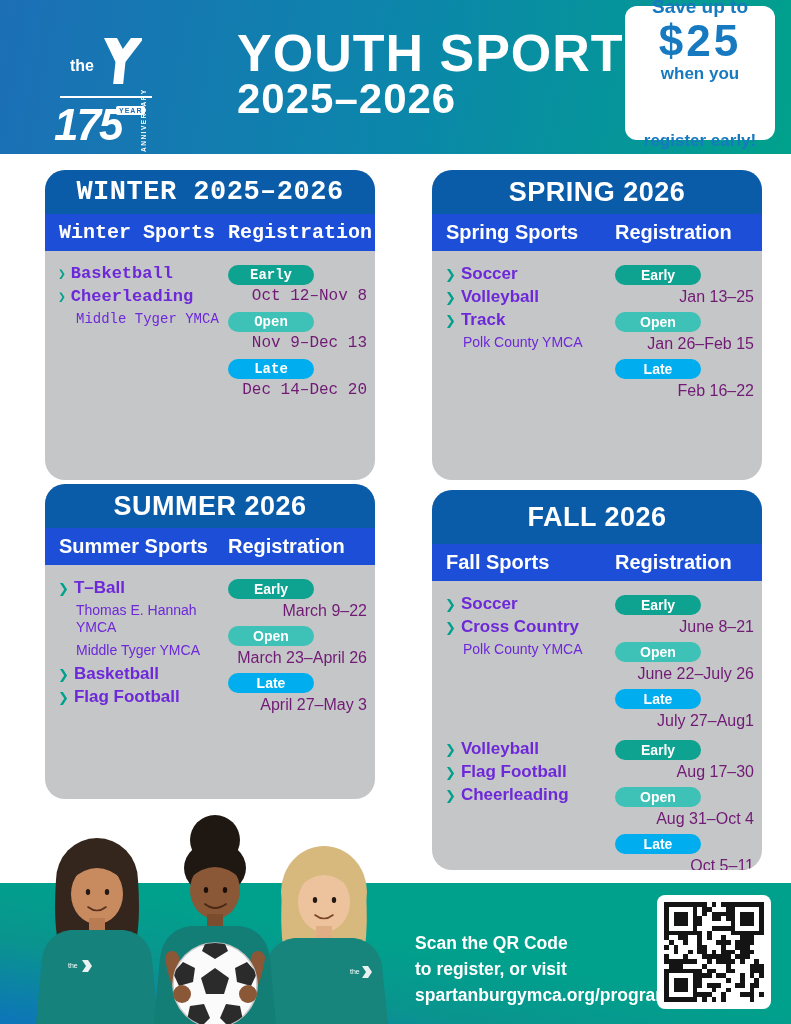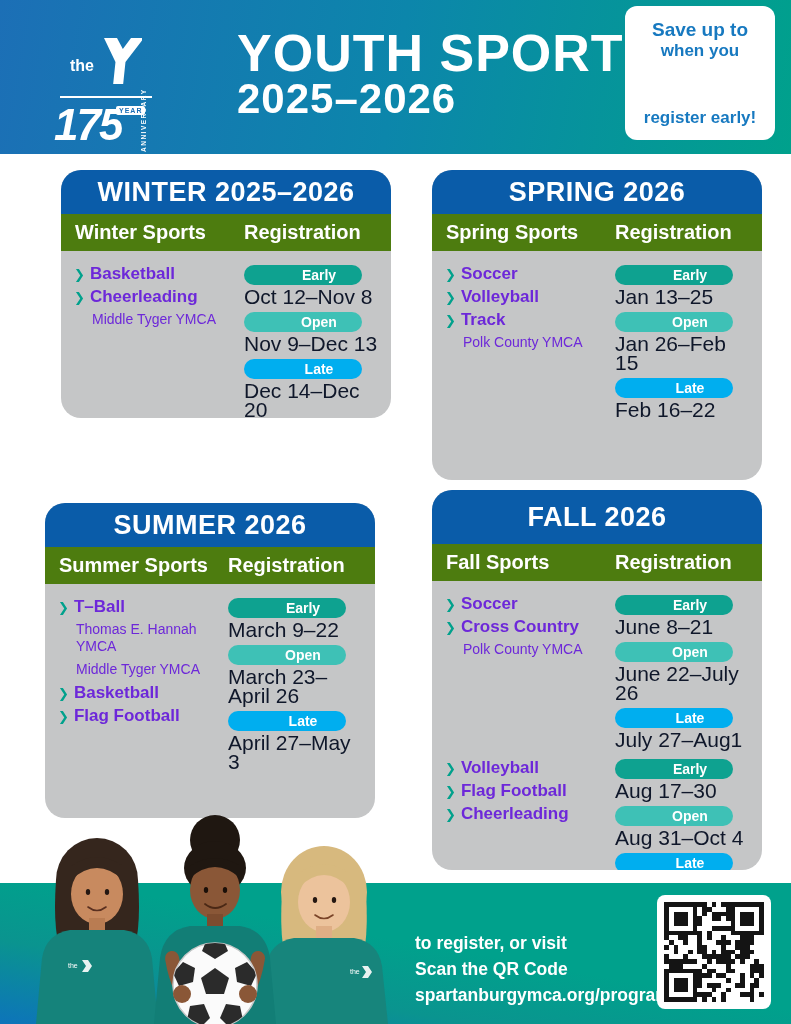--- a/index.html
+++ b/index.html
@@ -95,6 +95,7 @@
     </div>
     <div class="promo">
       <div class="p1">Save up to</div>
+      <div class="amt">$25</div>
       <div class="p2">when you</div>
       <div class="p3">register early!</div>
     </div>

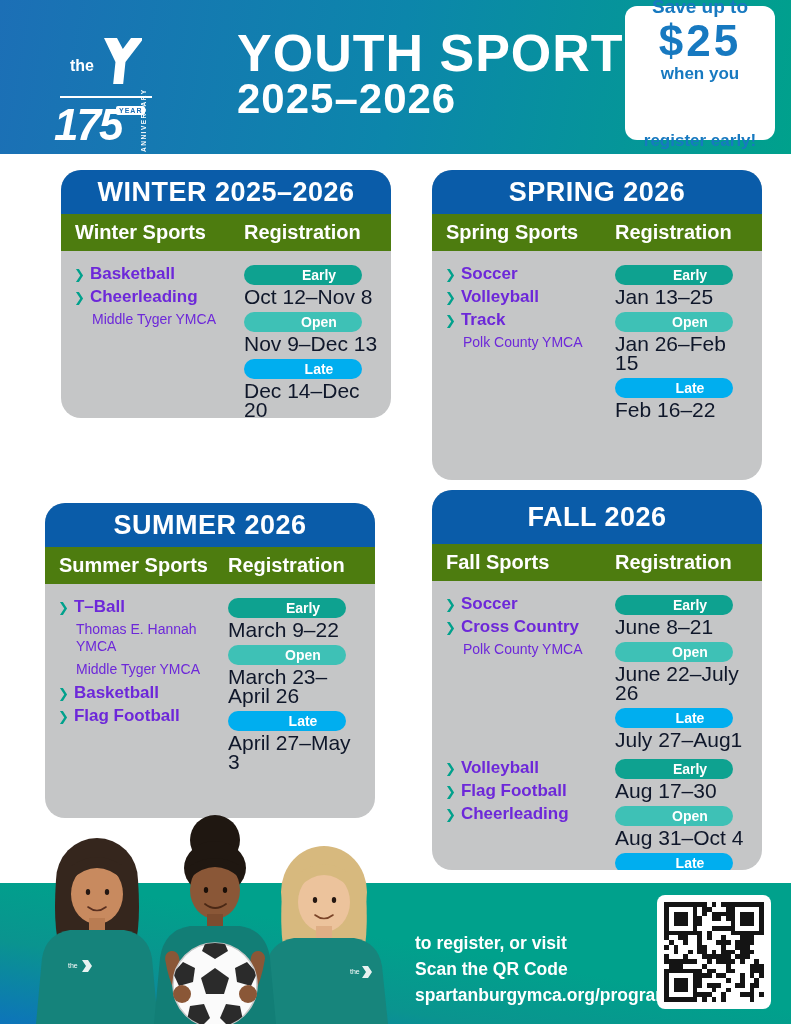--- a/index.html
+++ b/index.html
@@ -36,7 +36,7 @@
   .promo .p3{font-size:17px;font-weight:bold;line-height:20px;margin-top:48px;}
   
   .card{position:absolute;width:330px;border-radius:20px;overflow:hidden;background:#c5c6c7;}
-  .card-winter{left:61px;top:170px;height:248px;}
+  .card-winter{left:45px;top:170px;height:310px;font-family:Liberation Mono, monospace;}
   .card-spring{left:432px;top:170px;height:310px;}
   .card-summer{left:45px;top:503px;height:315px;}
   .card-fall{left:432px;top:490px;height:380px;}

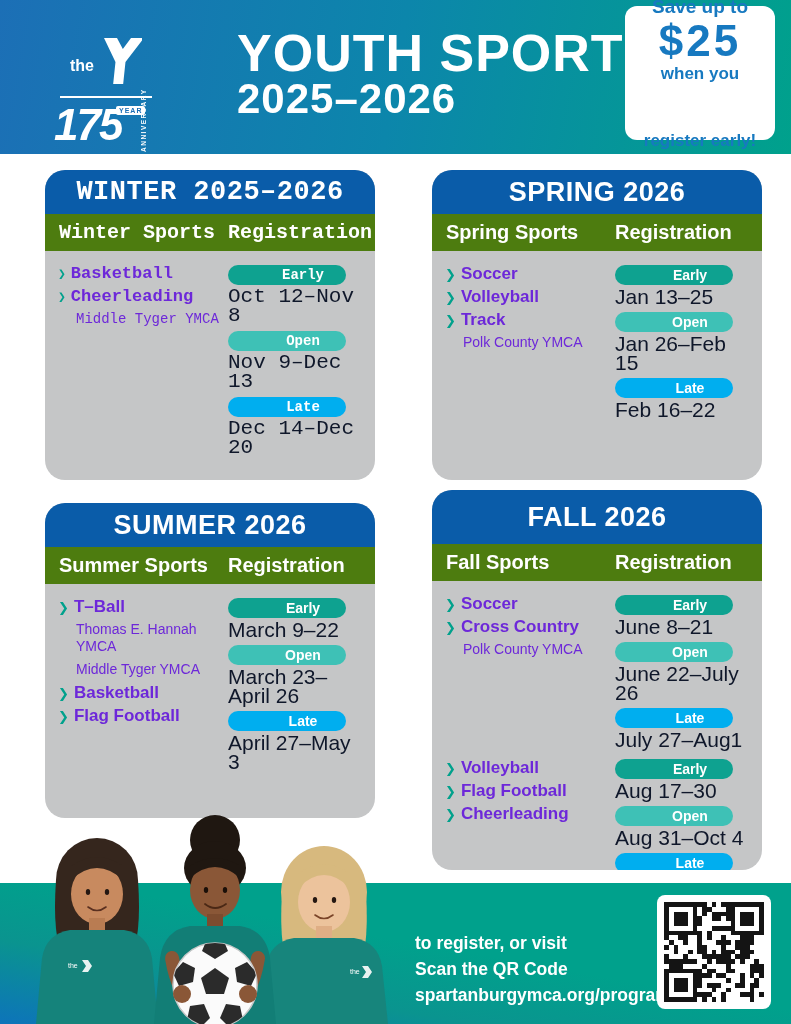--- a/index.html
+++ b/index.html
@@ -43,7 +43,7 @@
   .card-title{background:#0a5ca9;color:#fff;font-weight:bold;font-size:27px;text-align:center;
     height:44px;line-height:44px;letter-spacing:0.5px;}
   .card-fall .card-title{height:54px;line-height:54px;}
-  .card-cols{display:flex;background:#4d7c0f;color:#fff;font-weight:bold;font-size:20px;height:37px;
+  .card-cols{display:flex;background:#1d4ed8;color:#fff;font-weight:bold;font-size:20px;height:37px;
     align-items:center;}
   .col-sports{width:169px;padding-left:14px;}
   .col-reg{flex:1;}

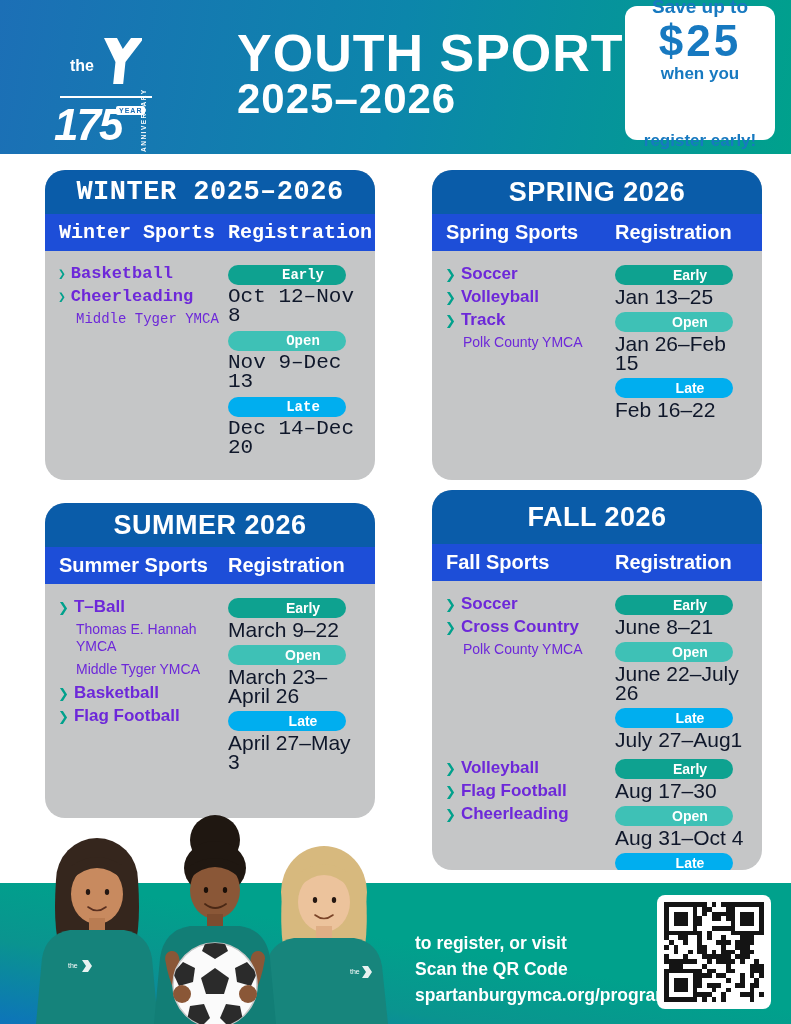--- a/index.html
+++ b/index.html
@@ -56,7 +56,7 @@
   .sport-label{font-size:17px;font-weight:bold;color:#6d28d9;line-height:17px;}
   .location{font-size:14px;color:#6d28d9;padding-left:18px;line-height:17px;margin-bottom:6px;}
   .pill{width:86px;height:20px;line-height:20px;border-radius:12px;color:#fff;font-weight:bold;
-    font-size:14px;text-align:center;margin-bottom:2px;padding-left:32px;}
+    font-size:14px;text-align:center;margin-bottom:2px;}
   .dates{font-size:21px;color:#0f172a;line-height:19px;margin-bottom:6px;}
   
   .footer-band{position:absolute;left:0;top:883px;width:791px;height:141px;

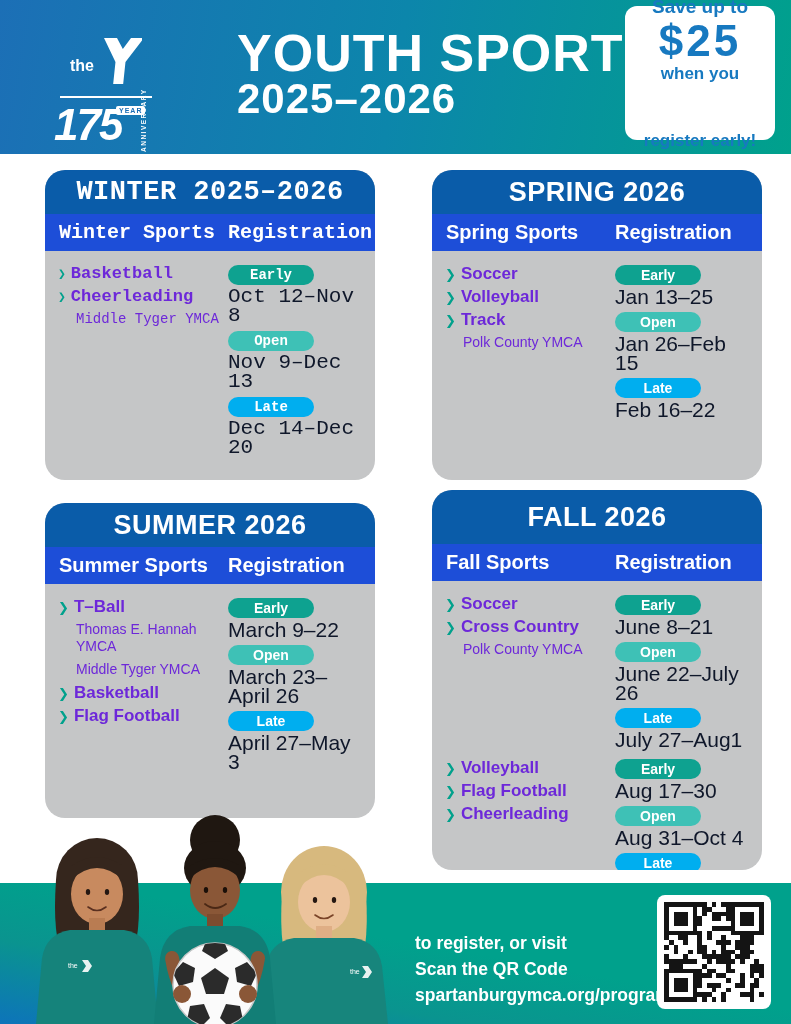--- a/index.html
+++ b/index.html
@@ -57,7 +57,7 @@
   .location{font-size:14px;color:#6d28d9;padding-left:18px;line-height:17px;margin-bottom:6px;}
   .pill{width:86px;height:20px;line-height:20px;border-radius:12px;color:#fff;font-weight:bold;
     font-size:14px;text-align:center;margin-bottom:2px;}
-  .dates{font-size:21px;color:#0f172a;line-height:19px;margin-bottom:6px;}
+  .dates{font-size:16px;color:#701a75;line-height:19px;margin-bottom:6px;text-align:right;}
   
   .footer-band{position:absolute;left:0;top:883px;width:791px;height:141px;
     background:linear-gradient(to top right,#0d74ba 0%,#0a948f 30%,#00a18c 55%);}

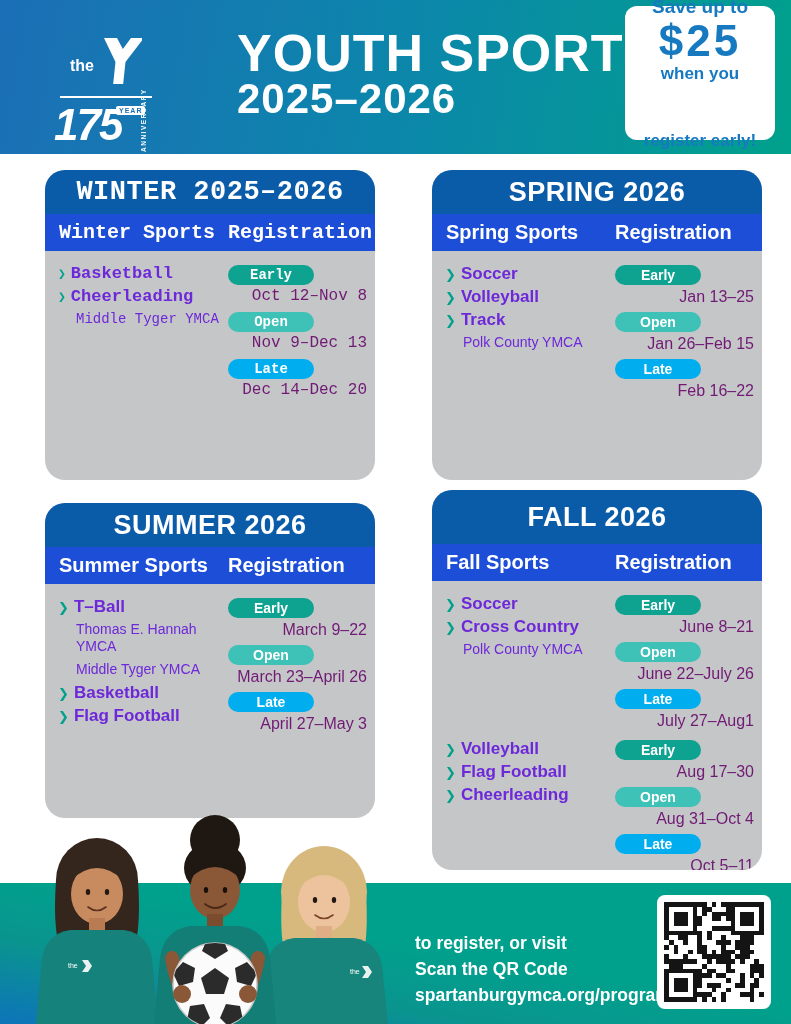--- a/index.html
+++ b/index.html
@@ -38,7 +38,7 @@
   .card{position:absolute;width:330px;border-radius:20px;overflow:hidden;background:#c5c6c7;}
   .card-winter{left:45px;top:170px;height:310px;font-family:Liberation Mono, monospace;}
   .card-spring{left:432px;top:170px;height:310px;}
-  .card-summer{left:45px;top:503px;height:315px;}
+  .card-summer{left:45px;top:484px;height:315px;}
   .card-fall{left:432px;top:490px;height:380px;}
   .card-title{background:#0a5ca9;color:#fff;font-weight:bold;font-size:27px;text-align:center;
     height:44px;line-height:44px;letter-spacing:0.5px;}

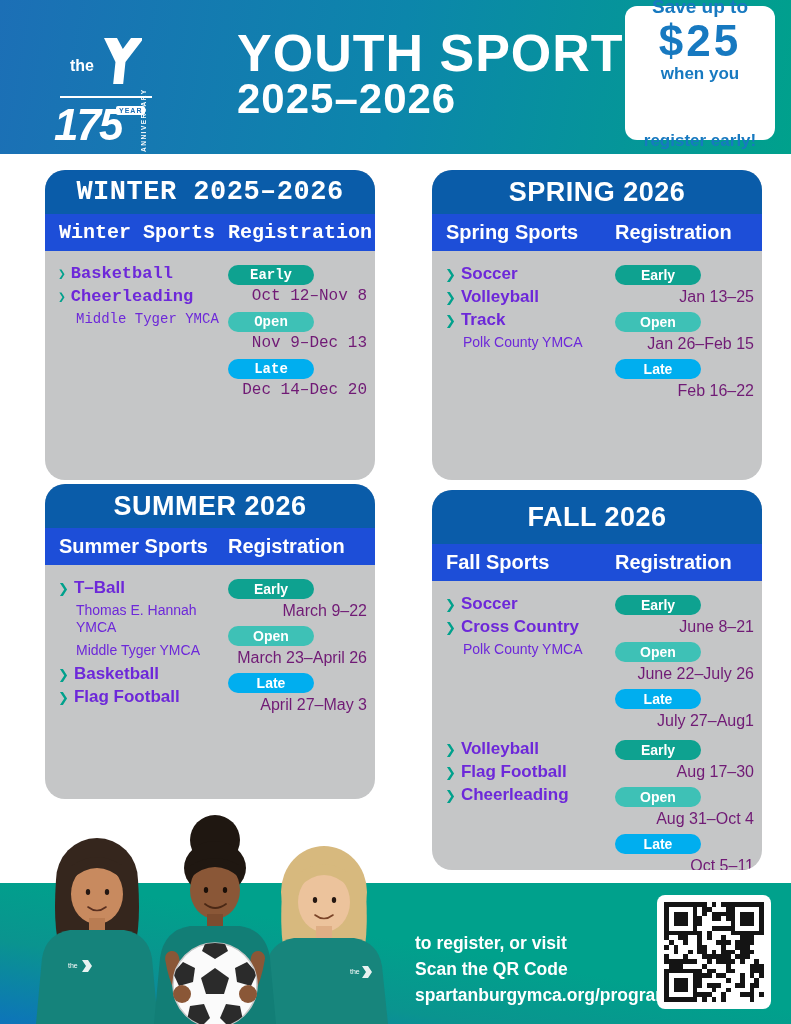--- a/index.html
+++ b/index.html
@@ -352,8 +352,8 @@
     </svg>
 
     <div class="footer-text">
+      <div>Scan the QR Code</div>
       <div>to register, or visit</div>
-      <div>Scan the QR Code</div>
       <div>spartanburgymca.org/programs</div>
     </div>
 

